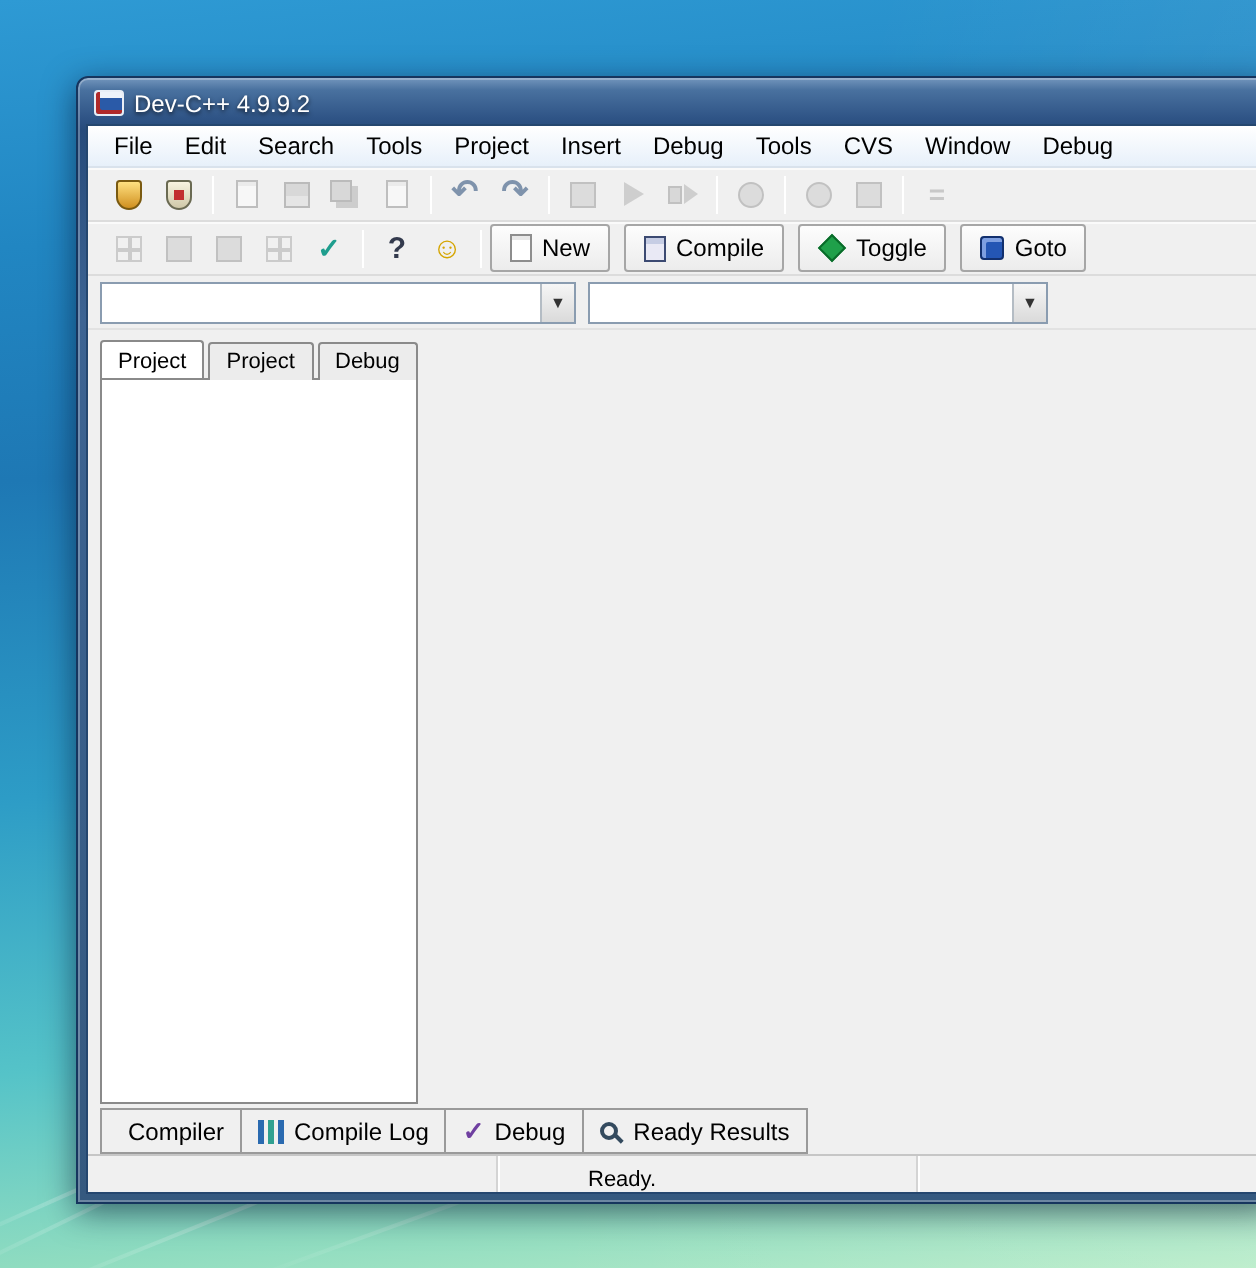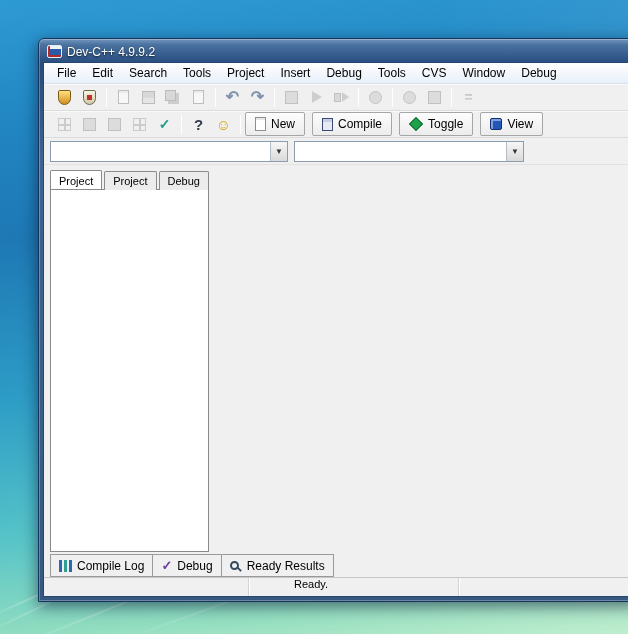--- a/index.html
+++ b/index.html
@@ -241,7 +241,7 @@
         </button>
         <button class="sbtn">
           <span class="ic goico"></span>
-          <span>View</span>
+          <span>Goto</span>
         </button>
       </div>
 

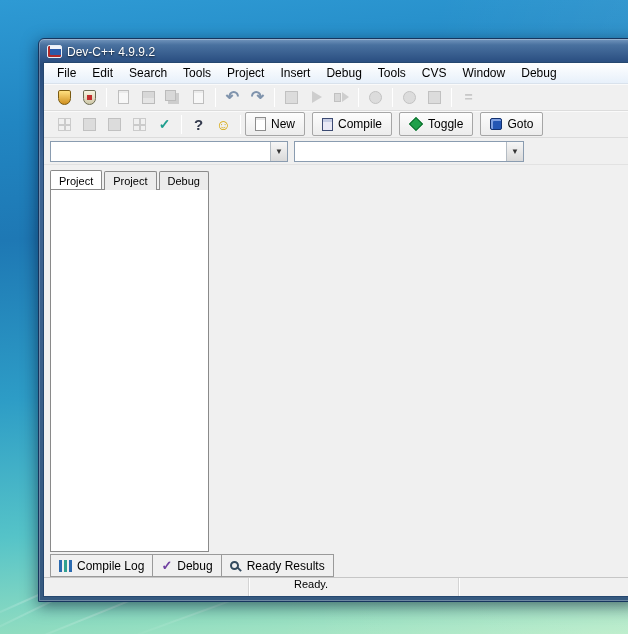--- a/index.html
+++ b/index.html
@@ -274,6 +274,10 @@
 
       <div class="bottomtabs">
         <span class="btab">
+          <span class="ic gridc"></span>
+          <span>Compiler</span>
+        </span>
+        <span class="btab">
           <span class="ic bars"></span>
           <span>Compile Log</span>
         </span>

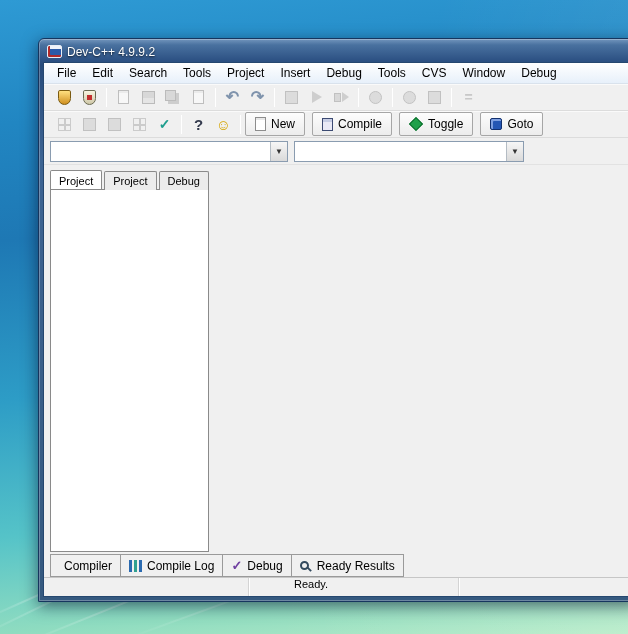--- a/index.html
+++ b/index.html
@@ -110,7 +110,7 @@
 
   
   .statusbar { flex:0 0 19px; height:19px; display:flex; align-items:center; background:#f0f0f0; border-top:1px solid #c6c6c6; font-size:11px; color:#000; }
-  .sb { height:100%; border-right:1px solid #d4d4d4; box-shadow:1px 0 0 #ffffff; display:flex; align-items:flex-start; }
+  .sb { height:100%; border-right:1px solid #d4d4d4; box-shadow:1px 0 0 #ffffff; display:flex; align-items:flex-end; }
   .sb1 { width:205px; }
   .sb2 { width:210px; padding-left:45px; }
   .sb3 { flex:1; border-right:none; box-shadow:none; }

